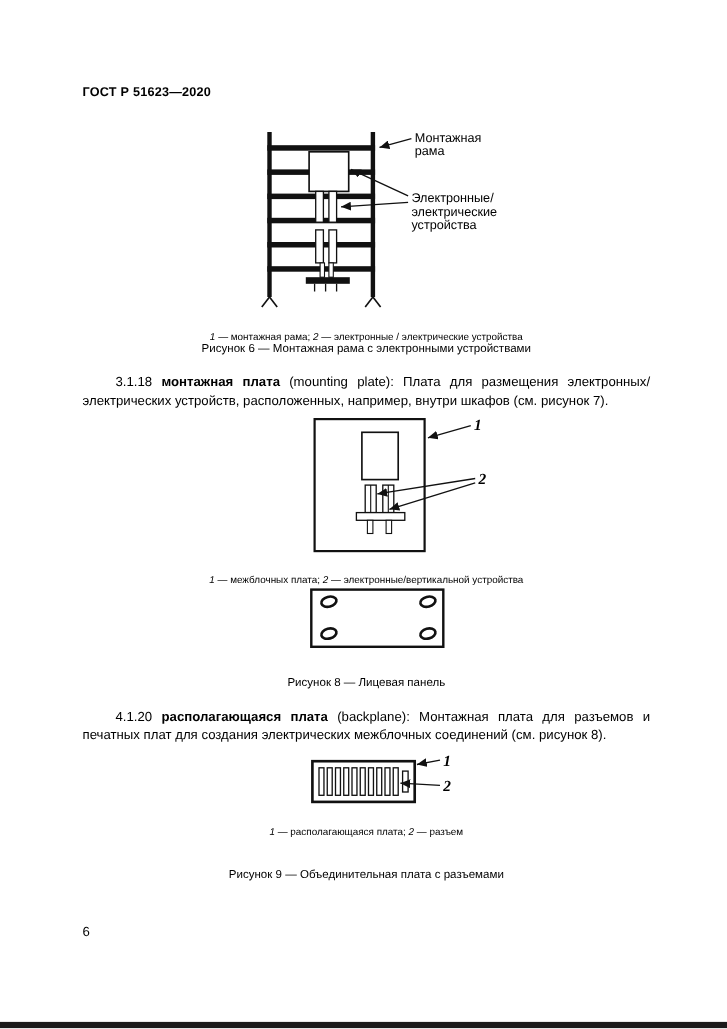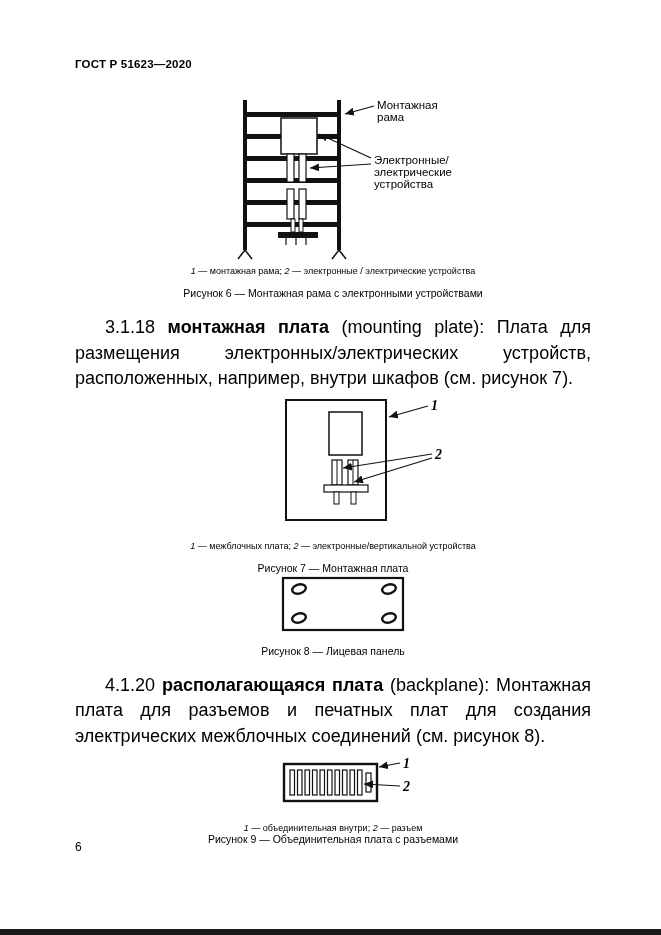--- a/index.html
+++ b/index.html
@@ -12,7 +12,7 @@
     color:#000;
     overflow:hidden;
   }
-  .content { padding:58px 70px 0 75px; }
+  .content { padding:78px 70px 0 75px; }
   .doc-header { font-size:11.5px; font-weight:bold; letter-spacing:0.2px; }
   .fig-svg { display:block; }
   .fig6-svg { margin:24px 0 0 158px; }

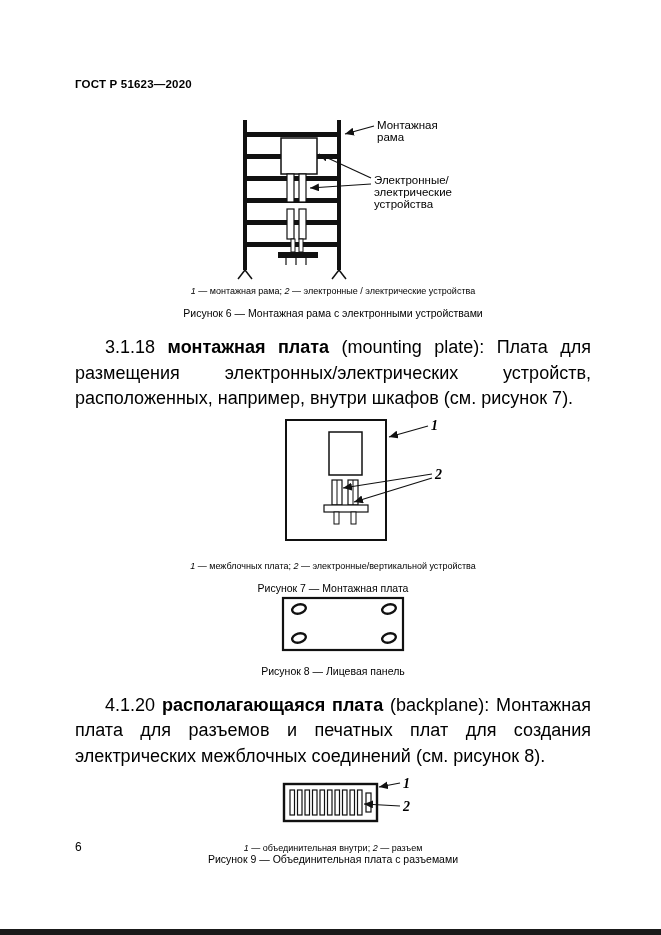--- a/index.html
+++ b/index.html
@@ -20,7 +20,7 @@
   .fig8-svg { margin:2px 0 0 206px; }
   .fig9-svg { margin:8px 0 0 207px; }
   .fig-caption {
-    font-size:9px; text-align:center; 
+    font-size:9px; text-align:center; margin-top:15px;
     color:#000;
   }
   .fig-caption .it { font-style:italic; }

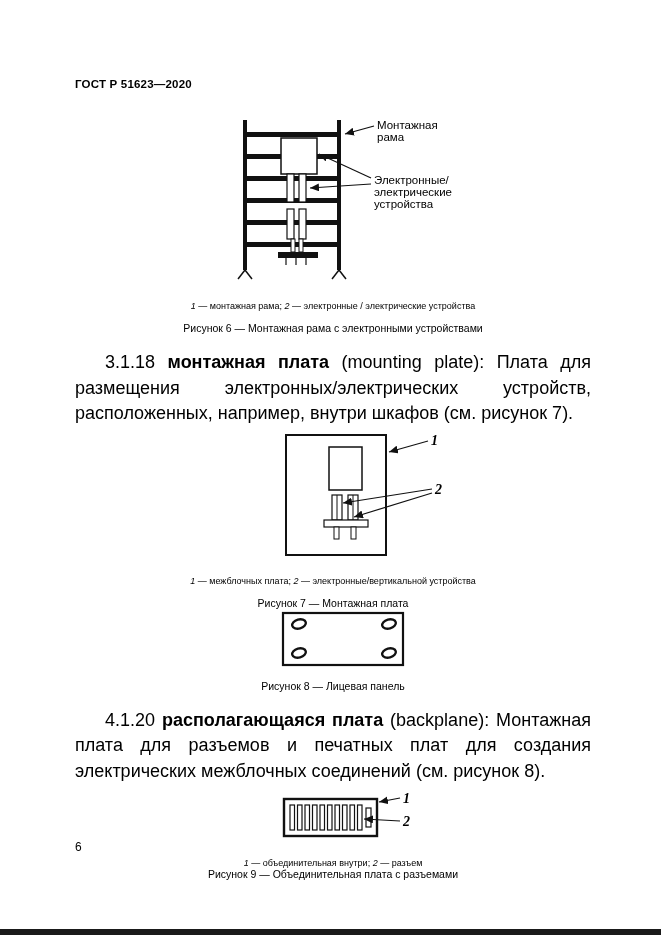--- a/index.html
+++ b/index.html
@@ -24,7 +24,7 @@
     color:#000;
   }
   .fig-caption .it { font-style:italic; }
-  .fig-title { font-size:10.5px; text-align:center; margin-top:11px; }
+  .fig-title { font-size:10.5px; text-align:center; }
   .para {
     font-size:18px; line-height:1.42; text-align:justify;
     text-indent:30px; margin-top:16px;

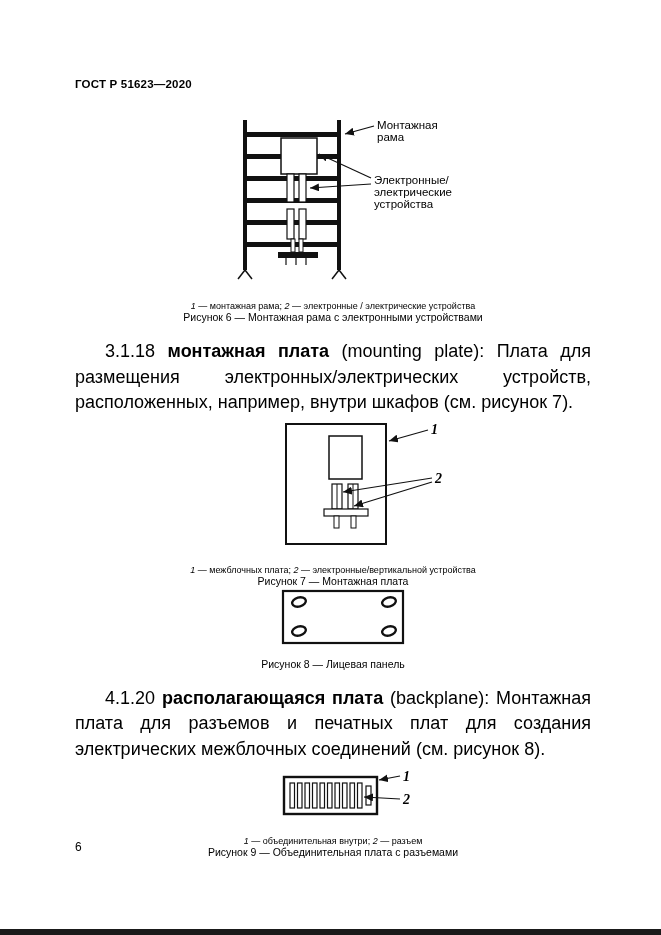--- a/index.html
+++ b/index.html
@@ -26,7 +26,7 @@
   .fig-caption .it { font-style:italic; }
   .fig-title { font-size:10.5px; text-align:center; }
   .para {
-    font-size:18px; line-height:1.42; text-align:justify;
+    font-size:12px; line-height:1.42; text-align:justify;
     text-indent:30px; margin-top:16px;
   }
   .para .term { font-weight:bold; }

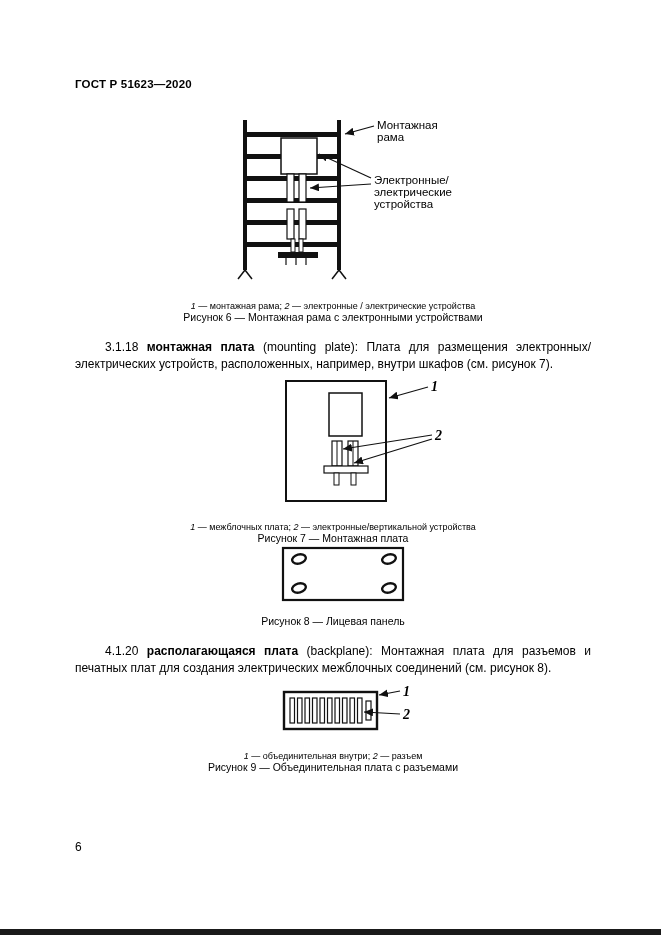--- a/index.html
+++ b/index.html
@@ -128,7 +128,6 @@
         <text x="153" y="63" class="callout">2</text>
       </svg>
       <p class="fig-caption" style="margin-top:10px"><span class="it">1</span><span> — межблочных плата; </span><span class="it">2</span><span> — электронные/вертикальной устройства</span></p>
-      <p class="fig-title">Рисунок 7 — Монтажная плата</p>
     </div>
 
 

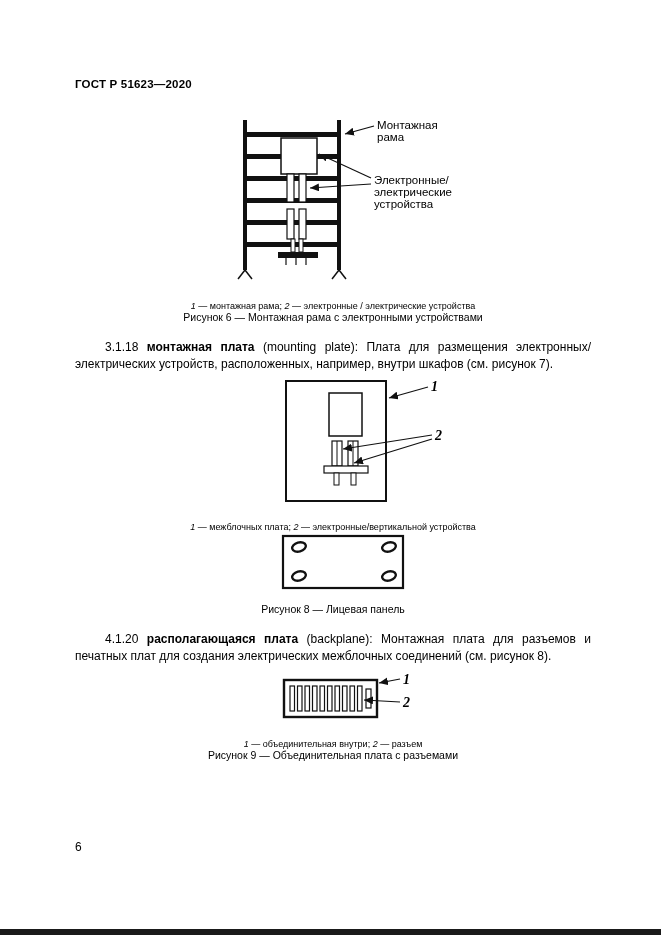--- a/index.html
+++ b/index.html
@@ -141,7 +141,7 @@
           <ellipse cx="108" cy="42" rx="7" ry="4.5" fill="#fff" stroke="#111" stroke-width="2.4" transform="rotate(-15 108 42)"></ellipse>
         </g>
       </svg>
-      <p class="fig-title" style="margin-top:12px">Рисунок 8 — Лицевая панель</p>
+      <p class="fig-title" style="margin-top:24px">Рисунок 8 — Лицевая панель</p>
     </div>
 
     <p class="para">

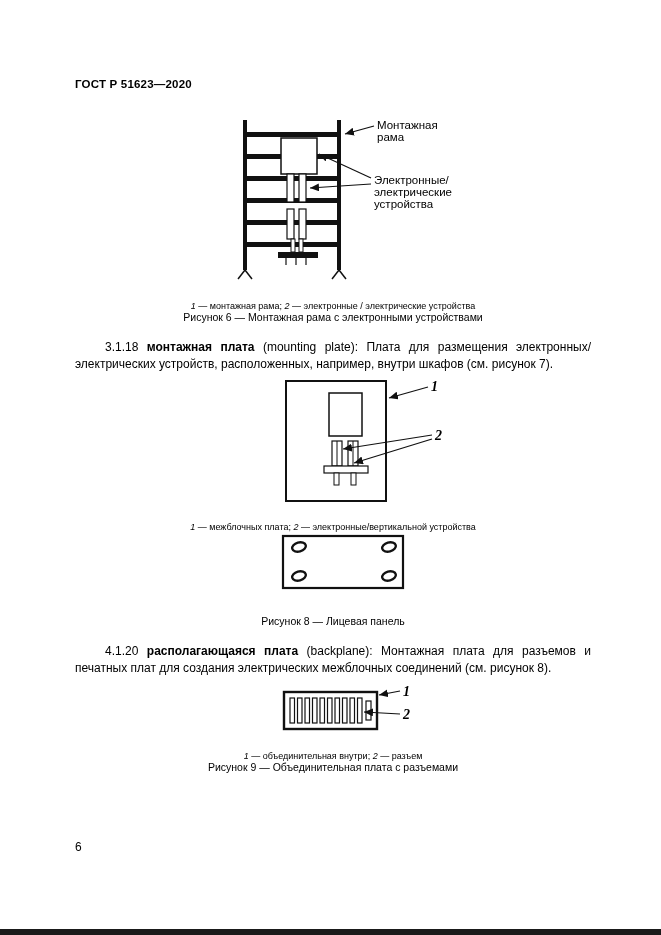--- a/index.html
+++ b/index.html
@@ -176,7 +176,7 @@
         <text x="121" y="11" class="callout">1</text>
         <text x="121" y="34" class="callout">2</text>
       </svg>
-      <p class="fig-caption" style="margin-top:14px"><span class="it">1</span><span> — объединительная внутри; </span><span class="it">2</span><span> — разъем</span></p>
+      <p class="fig-caption" style="margin-top:14px"><span class="it">1</span><span> — располагающаяся плата; </span><span class="it">2</span><span> — разъем</span></p>
       <p class="fig-title" style="margin-top:0">Рисунок 9 — Объединительная плата с разъемами</p>
     </div>
 

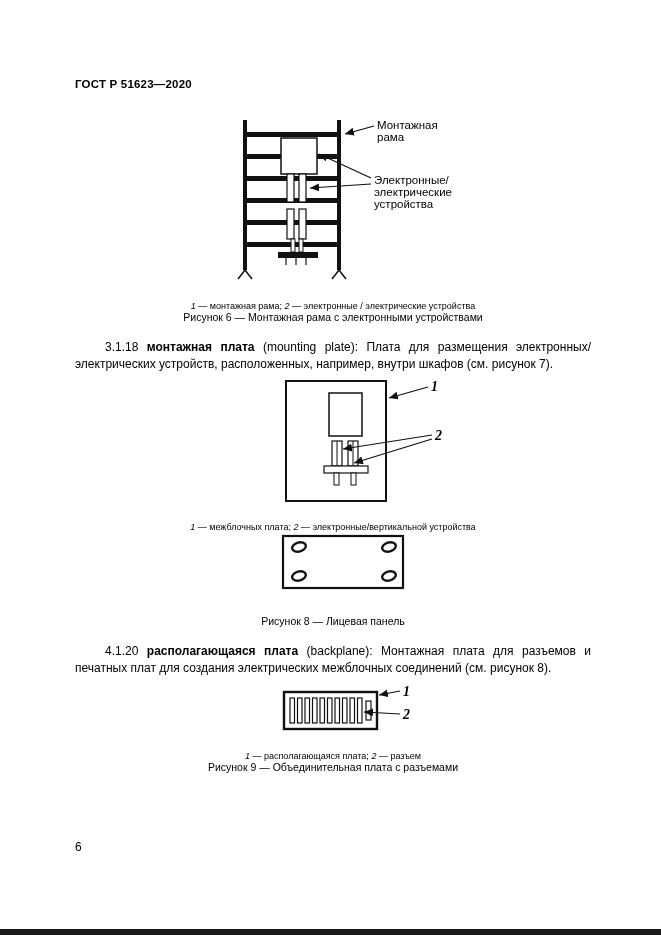--- a/index.html
+++ b/index.html
@@ -177,7 +177,7 @@
         <text x="121" y="34" class="callout">2</text>
       </svg>
       <p class="fig-caption" style="margin-top:14px"><span class="it">1</span><span> — располагающаяся плата; </span><span class="it">2</span><span> — разъем</span></p>
-      <p class="fig-title" style="margin-top:0">Рисунок 9 — Объединительная плата с разъемами</p>
+      <p class="fig-title" style="margin-top:28px">Рисунок 9 — Объединительная плата с разъемами</p>
     </div>
 
   </div>

